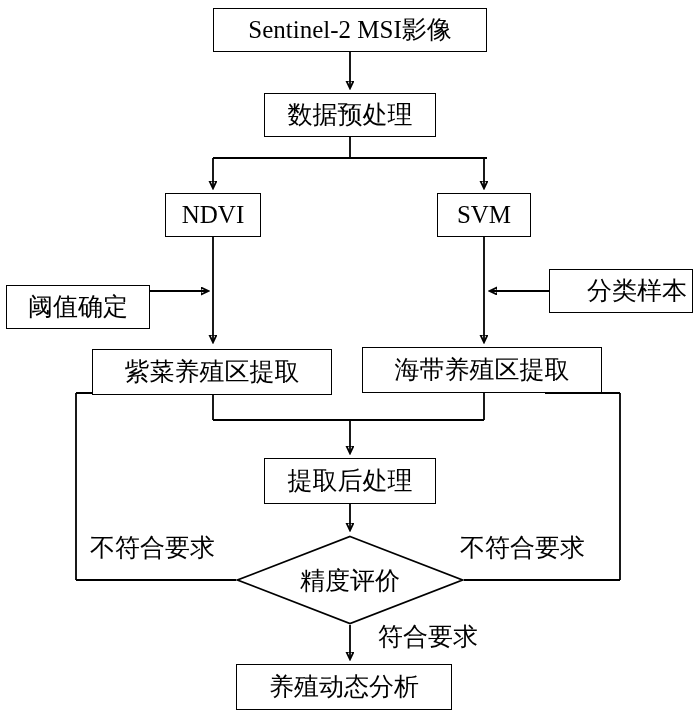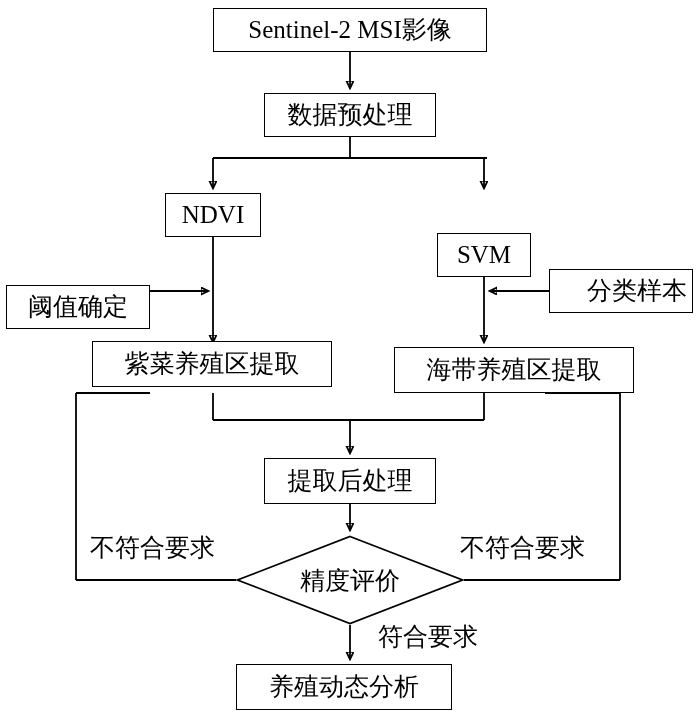--- a/index.html
+++ b/index.html
@@ -128,7 +128,7 @@
     <span class="node-text">NDVI</span>
   </div>
 
-  <div class="node" style="left:437px; top:193px; width:94px; height:44px; font-size:25px;margin-top:40px;">
+  <div class="node" style="left:437px; top:193px; width:94px; height:44px; font-size:25px;">
     <span class="node-text">SVM</span>
   </div>
 

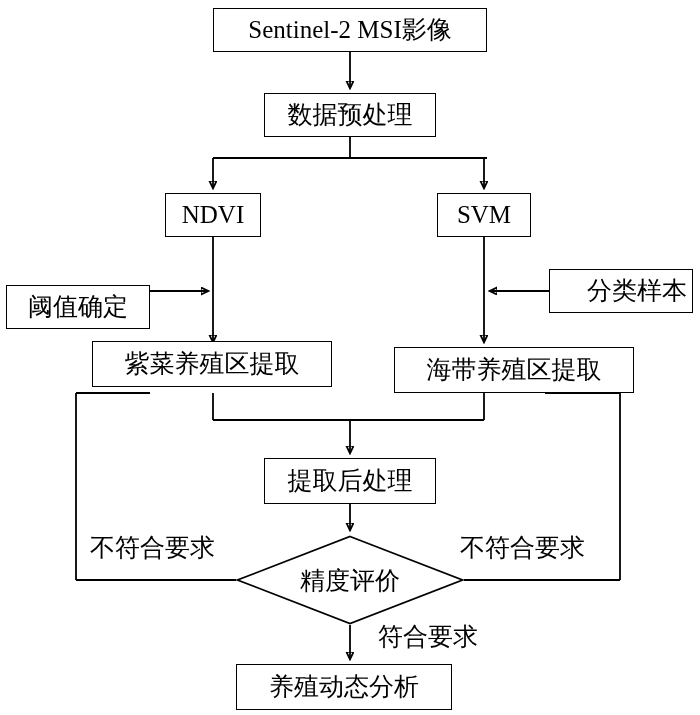--- a/index.html
+++ b/index.html
@@ -140,7 +140,7 @@
     <span class="node-text">分类样本</span>
   </div>
 
-  <div class="node" style="left:92px; top:341px; width:240px; height:46px; font-size:25px;">
+  <div class="node" style="left:92px; top:349px; width:240px; height:46px; font-size:25px;">
     <span class="node-text">紫菜养殖区提取</span>
   </div>
 

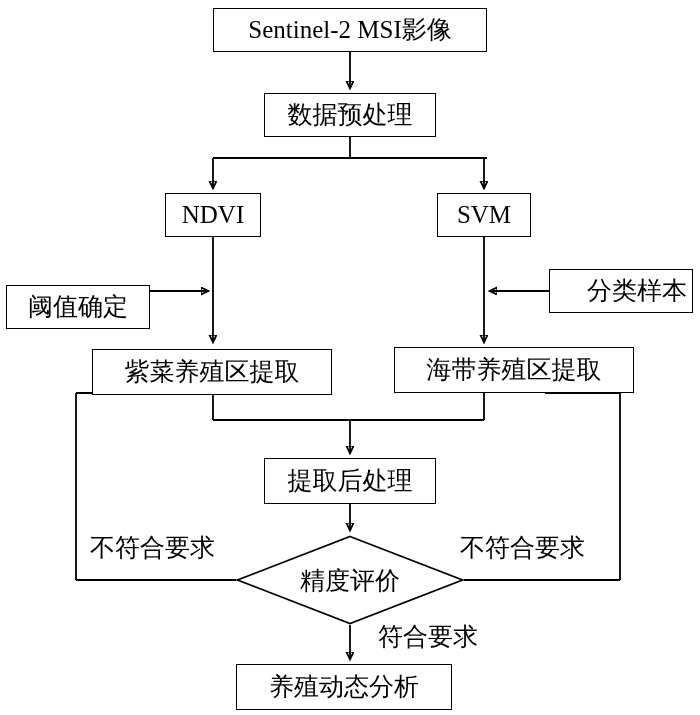--- a/index.html
+++ b/index.html
@@ -144,7 +144,7 @@
     <span class="node-text">紫菜养殖区提取</span>
   </div>
 
-  <div class="node" style="left:362px; top:347px; width:240px; height:46px; font-size:25px;margin-left:32px;">
+  <div class="node" style="left:362px; top:347px; width:240px; height:46px; font-size:25px;">
     <span class="node-text">海带养殖区提取</span>
   </div>
 

